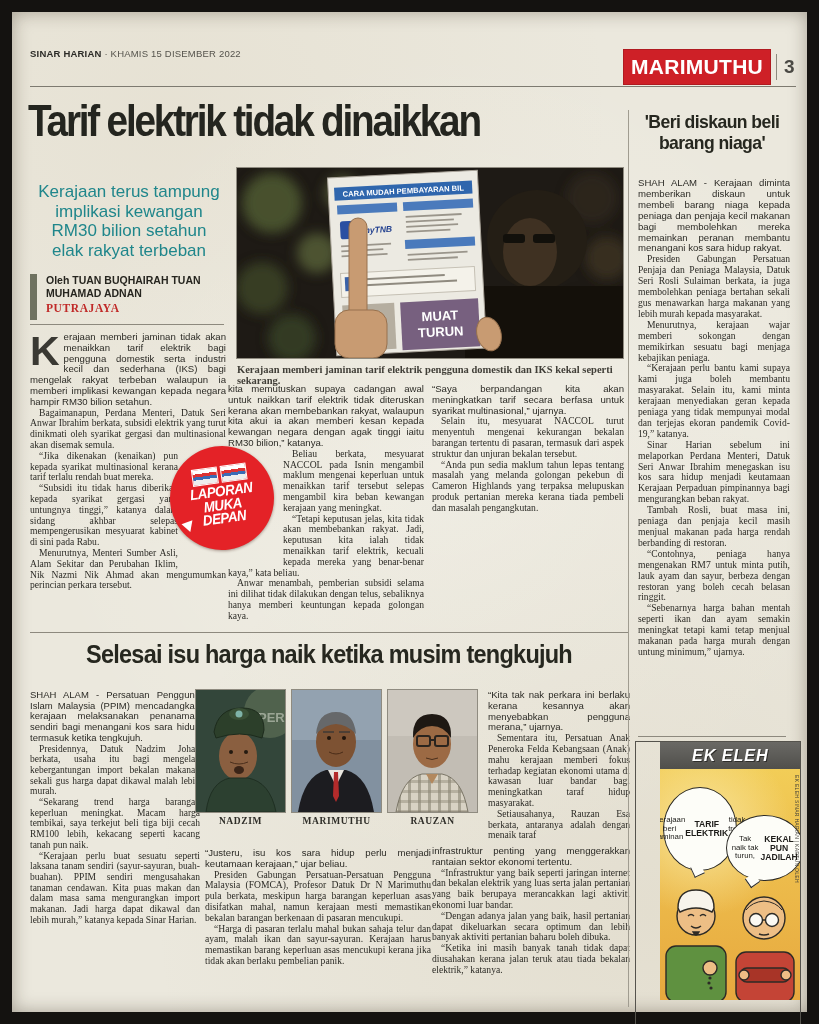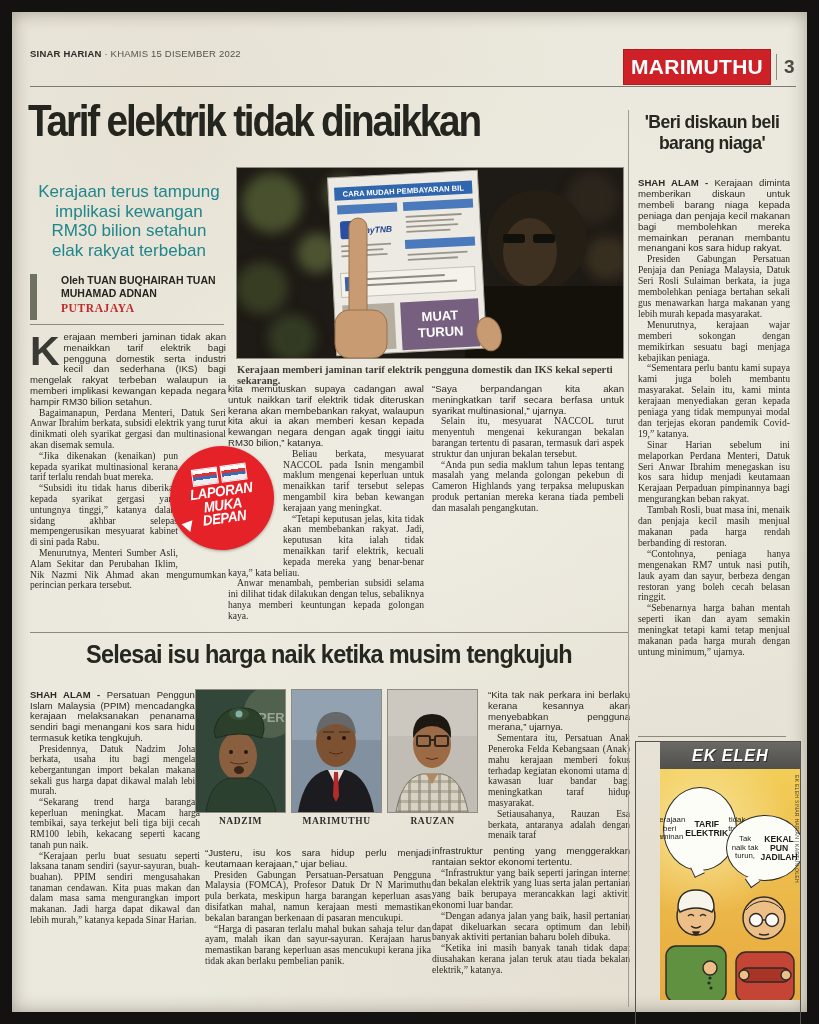--- a/index.html
+++ b/index.html
@@ -65,7 +65,7 @@
   .b-mid{left:193px;top:836px;width:226px;height:158px;}
   .b-right{left:476px;top:678px;width:142px;height:153px;}
   .b-rightc{left:420px;top:834px;width:198px;height:162px;}
-  .dateline{font-weight:bold;}
+  .dateline{font-weight:normal;}
   .photos{left:184px;top:678px;width:282px;display:flex;gap:7px;}
   .photos figure{margin:0;width:89px;}
   .photos svg{display:block;box-shadow:0 0 0 1px #8f8b80;}

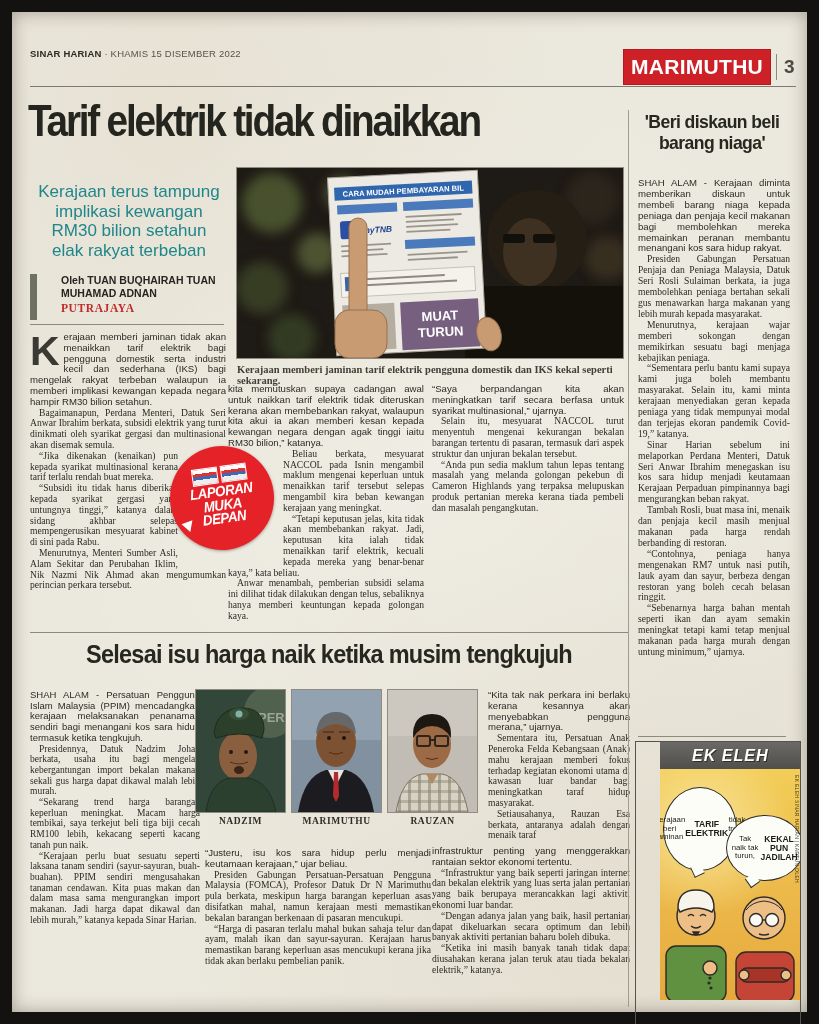--- a/index.html
+++ b/index.html
@@ -28,7 +28,7 @@
     letter-spacing:-2.5px;transform:scaleX(.88);transform-origin:left top;white-space:nowrap;}
   .subhead{left:24px;top:170px;width:186px;text-align:center;color:#1f868b;font-size:17px;
     line-height:1.16;font-weight:500;}
-  .byline{left:18px;top:262px;width:196px;display:flex;gap:24px;}
+  .byline{left:18px;top:262px;width:196px;display:flex;gap:9px;}
   .byline-bar{width:7px;height:46px;background:#6f7260;flex:0 0 auto;}
   .byline-author{font-size:10.5px;font-weight:bold;color:#26251f;line-height:1.25;}
   .byline-loc{font-family:"Liberation Serif",serif;font-weight:bold;color:#c02a28;

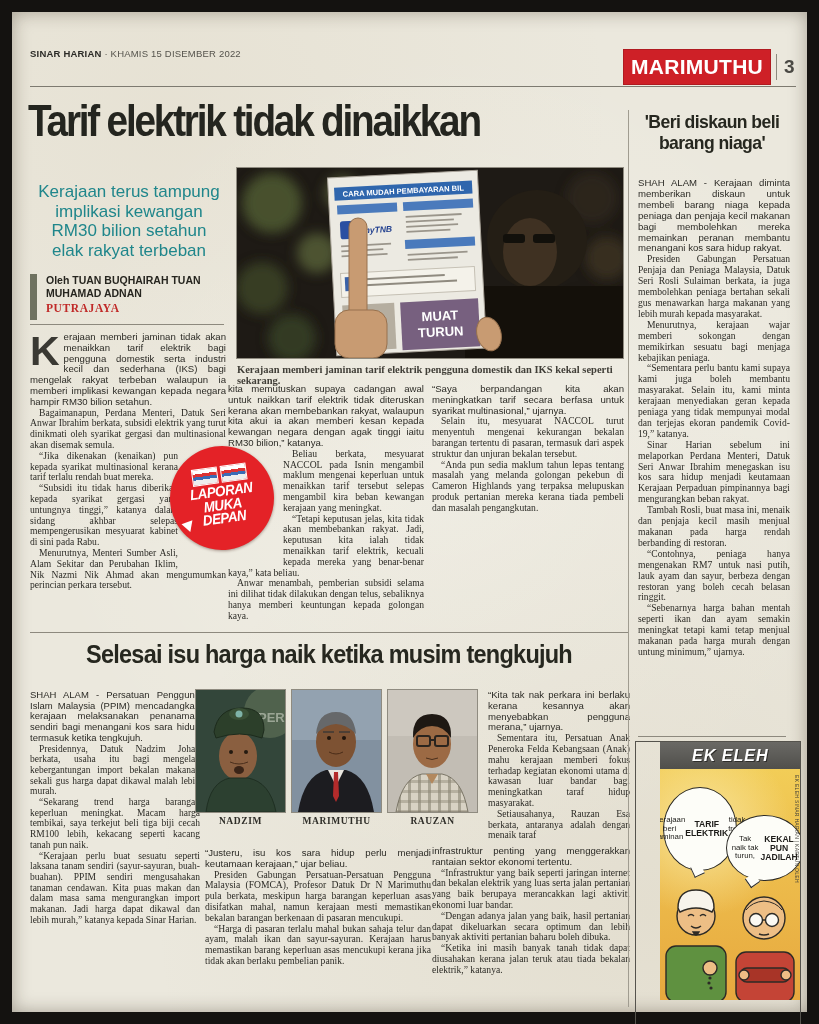--- a/index.html
+++ b/index.html
@@ -314,7 +314,7 @@
     <p><b class="dateline">SHAH ALAM -</b> <span>Kerajaan diminta memberikan diskaun untuk membeli barang niaga kepada peniaga dan penjaja kecil makanan bagi membolehkan mereka memainkan peranan membantu menangani kos sara hidup rakyat.</span></p>
     <p class="ind">Presiden Gabungan Persatuan Penjaja dan Peniaga Malaysia, Datuk Seri Rosli Sulaiman berkata, ia juga membolehkan peniaga bertahan sekali gus menawarkan harga makanan yang lebih murah kepada masyarakat.</p>
     <p class="ind">Menurutnya, kerajaan wajar memberi sokongan dengan memikirkan sesuatu bagi menjaga kebajikan peniaga.</p>
-    <p class="ind">“Sementara perlu bantu kami supaya kami juga boleh membantu masyarakat. Selain itu, kami minta kerajaan menyediakan geran kepada peniaga yang tidak mempunyai modal dan terjejas ekoran pandemik Covid-19,” katanya.</p>
+    <p class="ind">“Kerajaan perlu bantu kami supaya kami juga boleh membantu masyarakat. Selain itu, kami minta kerajaan menyediakan geran kepada peniaga yang tidak mempunyai modal dan terjejas ekoran pandemik Covid-19,” katanya.</p>
     <p class="ind">Sinar Harian sebelum ini melaporkan Perdana Menteri, Datuk Seri Anwar Ibrahim menegaskan isu kos sara hidup menjadi keutamaan Kerajaan Perpaduan pimpinannya bagi mengurangkan beban rakyat.</p>
     <p class="ind">Tambah Rosli, buat masa ini, menaik dan penjaja kecil masih menjual makanan pada harga rendah berbanding di restoran.</p>
     <p class="ind">“Contohnya, peniaga hanya mengenakan RM7 untuk nasi putih, lauk ayam dan sayur, berbeza dengan restoran yang boleh cecah belasan ringgit.</p>

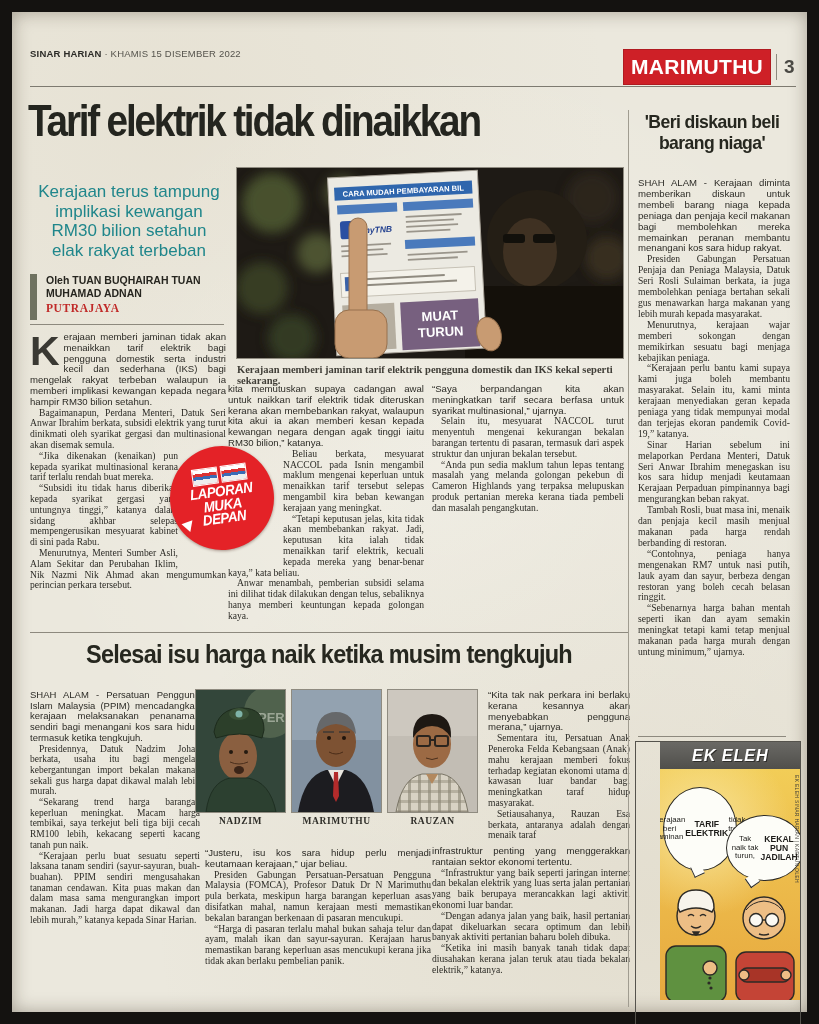--- a/index.html
+++ b/index.html
@@ -316,7 +316,7 @@
     <p class="ind">Menurutnya, kerajaan wajar memberi sokongan dengan memikirkan sesuatu bagi menjaga kebajikan peniaga.</p>
     <p class="ind">“Kerajaan perlu bantu kami supaya kami juga boleh membantu masyarakat. Selain itu, kami minta kerajaan menyediakan geran kepada peniaga yang tidak mempunyai modal dan terjejas ekoran pandemik Covid-19,” katanya.</p>
     <p class="ind">Sinar Harian sebelum ini melaporkan Perdana Menteri, Datuk Seri Anwar Ibrahim menegaskan isu kos sara hidup menjadi keutamaan Kerajaan Perpaduan pimpinannya bagi mengurangkan beban rakyat.</p>
-    <p class="ind">Tambah Rosli, buat masa ini, menaik dan penjaja kecil masih menjual makanan pada harga rendah berbanding di restoran.</p>
+    <p class="ind">Tambah Rosli, buat masa ini, peniaga dan penjaja kecil masih menjual makanan pada harga rendah berbanding di restoran.</p>
     <p class="ind">“Contohnya, peniaga hanya mengenakan RM7 untuk nasi putih, lauk ayam dan sayur, berbeza dengan restoran yang boleh cecah belasan ringgit.</p>
     <p class="ind">“Sebenarnya harga bahan mentah seperti ikan dan ayam semakin meningkat tetapi kami tetap menjual makanan pada harga murah dengan untung minimum,” ujarnya.</p>
   </div>

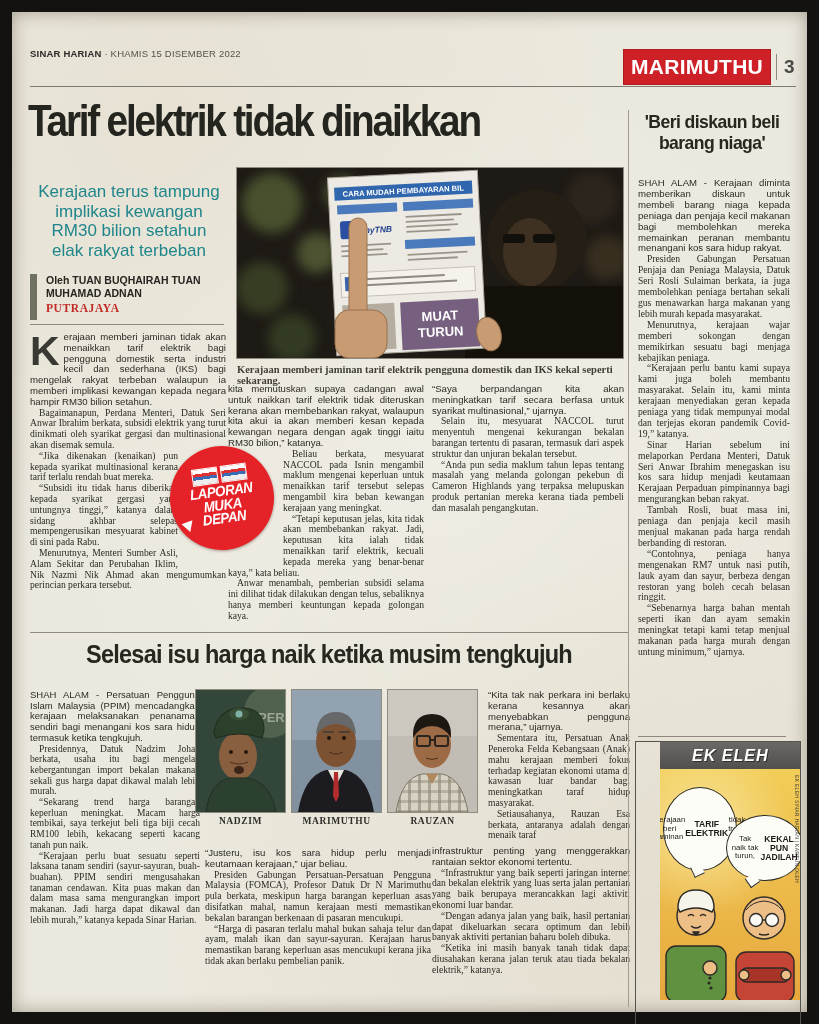--- a/index.html
+++ b/index.html
@@ -317,7 +317,7 @@
     <p class="ind">“Kerajaan perlu bantu kami supaya kami juga boleh membantu masyarakat. Selain itu, kami minta kerajaan menyediakan geran kepada peniaga yang tidak mempunyai modal dan terjejas ekoran pandemik Covid-19,” katanya.</p>
     <p class="ind">Sinar Harian sebelum ini melaporkan Perdana Menteri, Datuk Seri Anwar Ibrahim menegaskan isu kos sara hidup menjadi keutamaan Kerajaan Perpaduan pimpinannya bagi mengurangkan beban rakyat.</p>
     <p class="ind">Tambah Rosli, buat masa ini, peniaga dan penjaja kecil masih menjual makanan pada harga rendah berbanding di restoran.</p>
-    <p class="ind">“Contohnya, peniaga hanya mengenakan RM7 untuk nasi putih, lauk ayam dan sayur, berbeza dengan restoran yang boleh cecah belasan ringgit.</p>
+    <p class="ind">“Contohnya, peniaga hanya mengenakan RM7 untuk minta putih, lauk ayam dan sayur, berbeza dengan restoran yang boleh cecah belasan ringgit.</p>
     <p class="ind">“Sebenarnya harga bahan mentah seperti ikan dan ayam semakin meningkat tetapi kami tetap menjual makanan pada harga murah dengan untung minimum,” ujarnya.</p>
   </div>
   <div class="abs hrule" style="left:626px;top:724px;width:148px;background:#8d897e;"></div>

